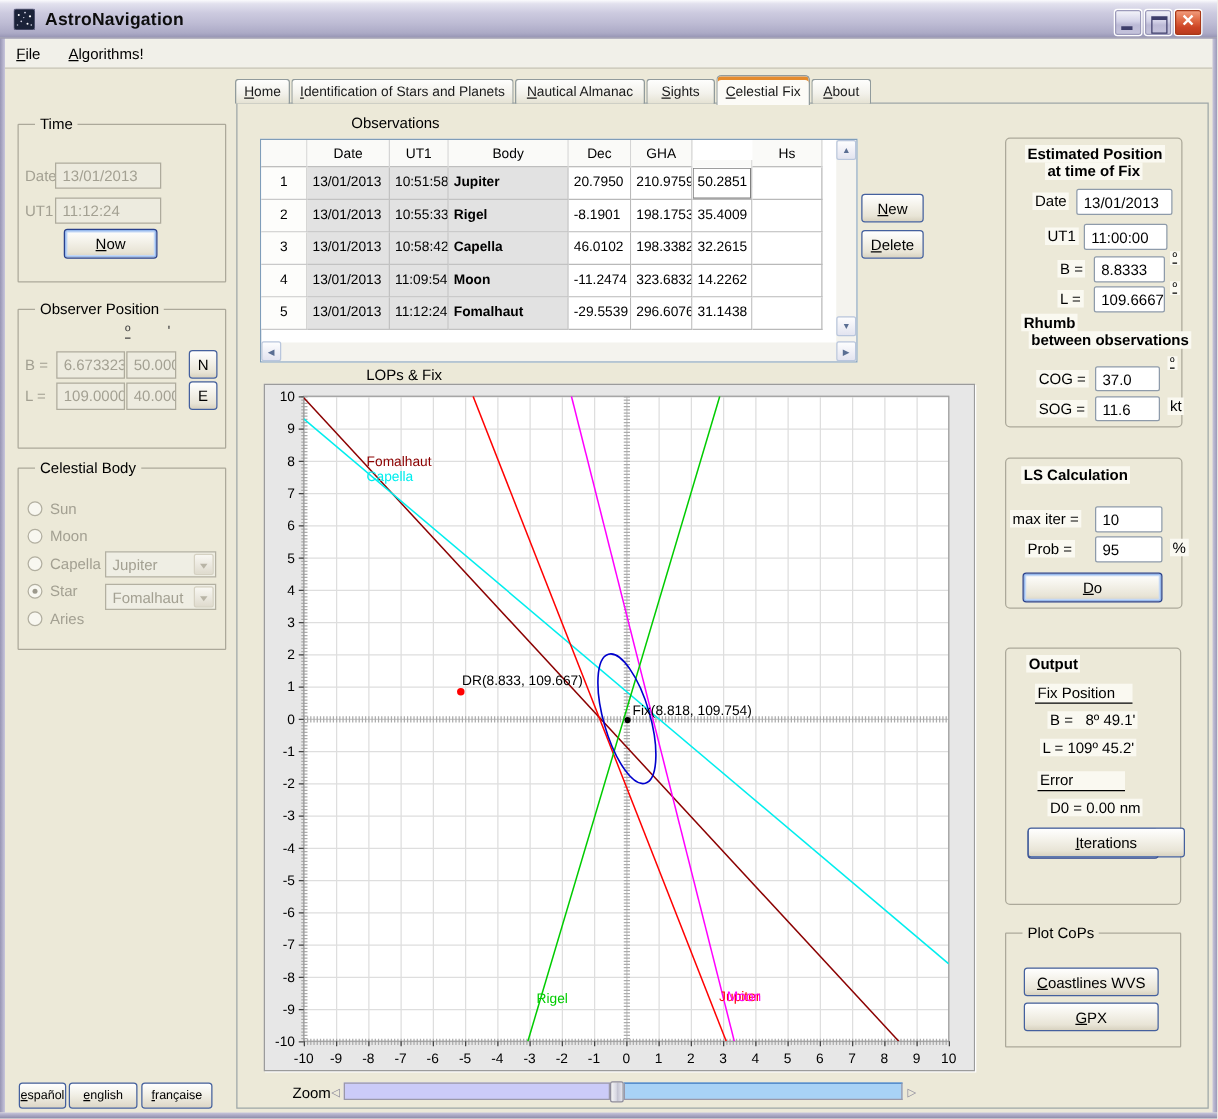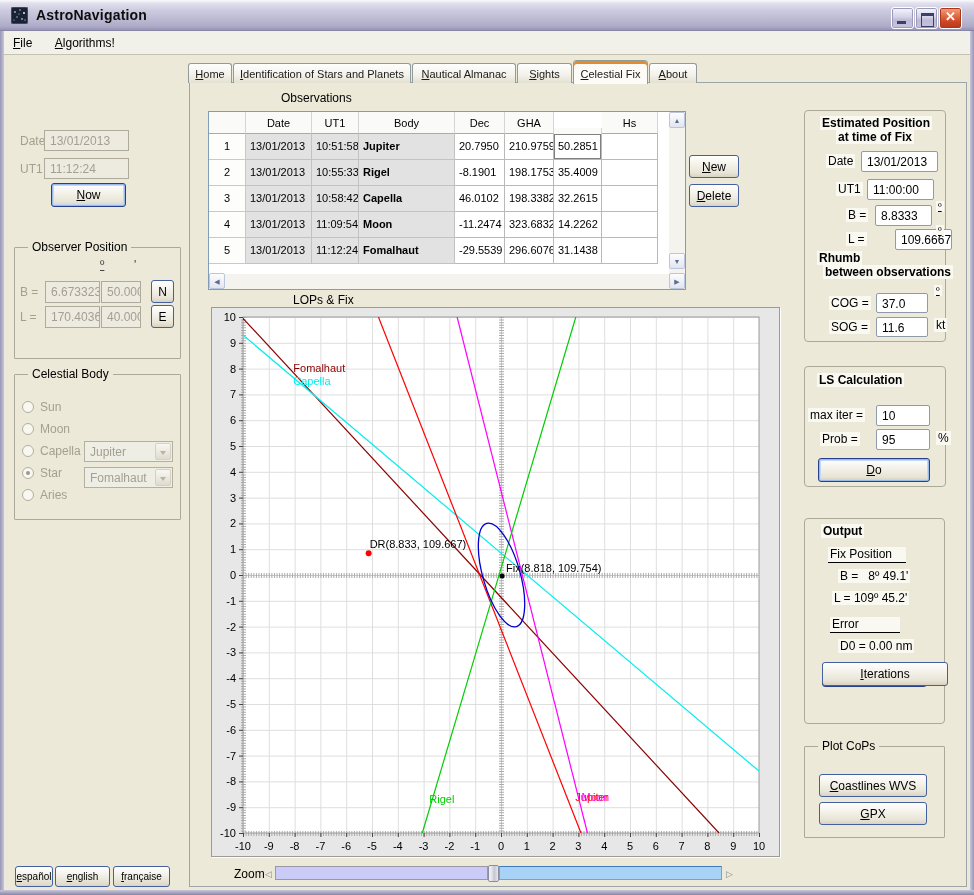--- a/index.html
+++ b/index.html
@@ -95,6 +95,9 @@
     <span class="menu-item"><u>A</u>lgorithms!</span>
   </div>
 
+  <div class="groupbox" style="left:14px;top:99px;width:167px;height:127px;">
+    <span class="gtitle">Time</span>
+  </div>
   <span class="dlabel" style="left:20px;top:134px;">Date</span>
   <div class="dfield" style="left:44px;top:130px;width:85px;height:21px;">13/01/2013</div>
   <span class="dlabel" style="left:20px;top:162px;">UT1</span>

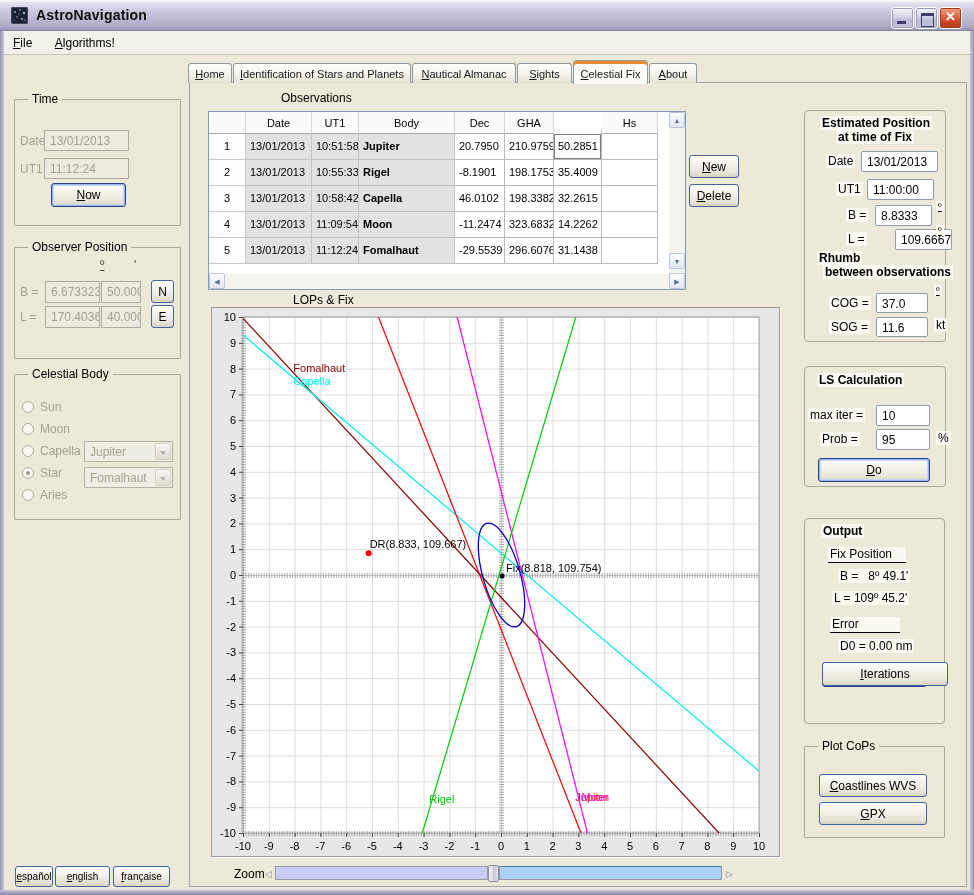--- a/index.html
+++ b/index.html
@@ -384,7 +384,7 @@
   <div class="field" style="left:875px;top:205px;width:57px;height:21px;border-radius:2px;">8.8333</div>
   <span class="plabel" style="left:936px;top:201px;font-size:10px;text-decoration:underline;">º</span>
   <span class="plabel" style="left:846px;top:232px;">L =</span>
-  <div class="field" style="left:875px;top:229px;width:57px;height:21px;border-radius:2px;margin-left:20px;">109.6667</div>
+  <div class="field" style="left:875px;top:229px;width:57px;height:21px;border-radius:2px;">109.6667</div>
   <span class="plabel" style="left:936px;top:225px;font-size:10px;text-decoration:underline;">º</span>
   <span class="plabel pbold" style="left:817px;top:251px;">Rhumb</span>
   <span class="plabel pbold" style="left:823px;top:265px;">between observations</span>

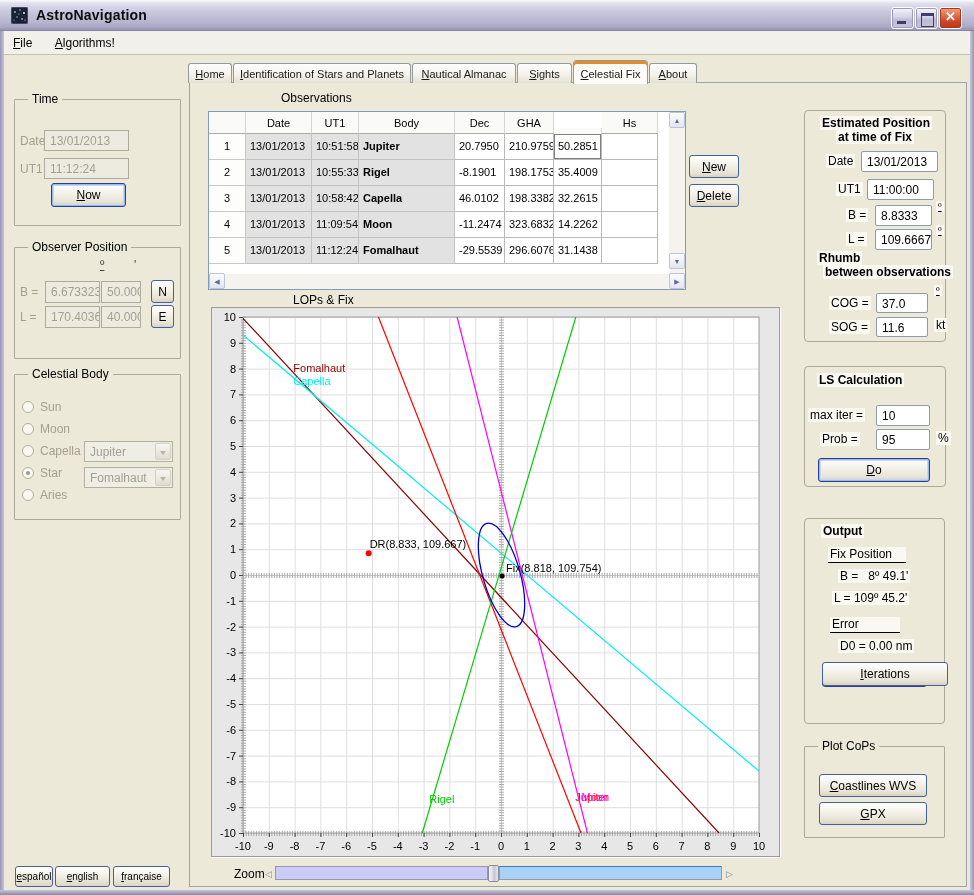--- a/index.html
+++ b/index.html
@@ -114,7 +114,7 @@
   <div class="dfield" style="left:101px;top:281px;width:40px;height:22px;">50.0000</div>
   <div class="btn" style="left:151px;top:280px;width:23px;height:23px;padding-top:4px;">N</div>
   <span class="dlabel" style="left:20px;top:310px;">L =</span>
-  <div class="dfield" style="left:45px;top:306px;width:55px;height:22px;">170.4036</div>
+  <div class="dfield" style="left:45px;top:306px;width:55px;height:22px;">109.0000</div>
   <div class="dfield" style="left:101px;top:306px;width:40px;height:22px;">40.0000</div>
   <div class="btn" style="left:151px;top:305px;width:23px;height:23px;padding-top:4px;">E</div>
 

